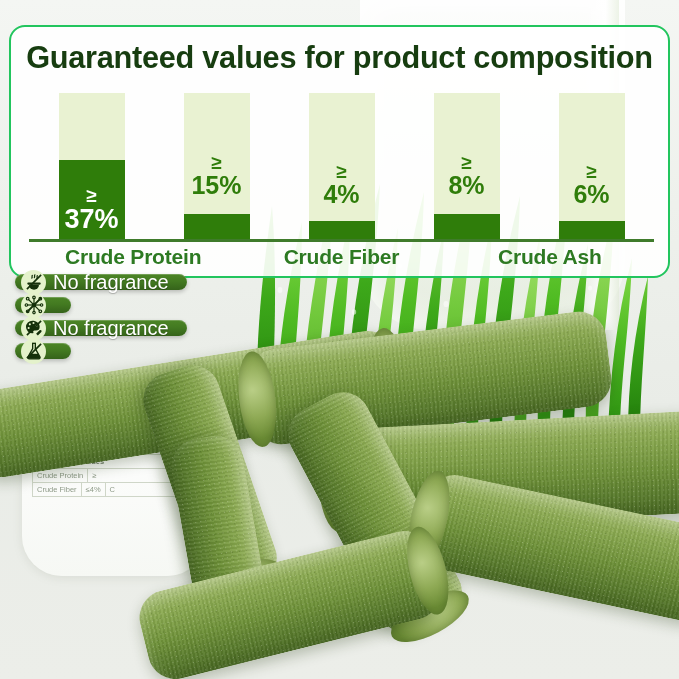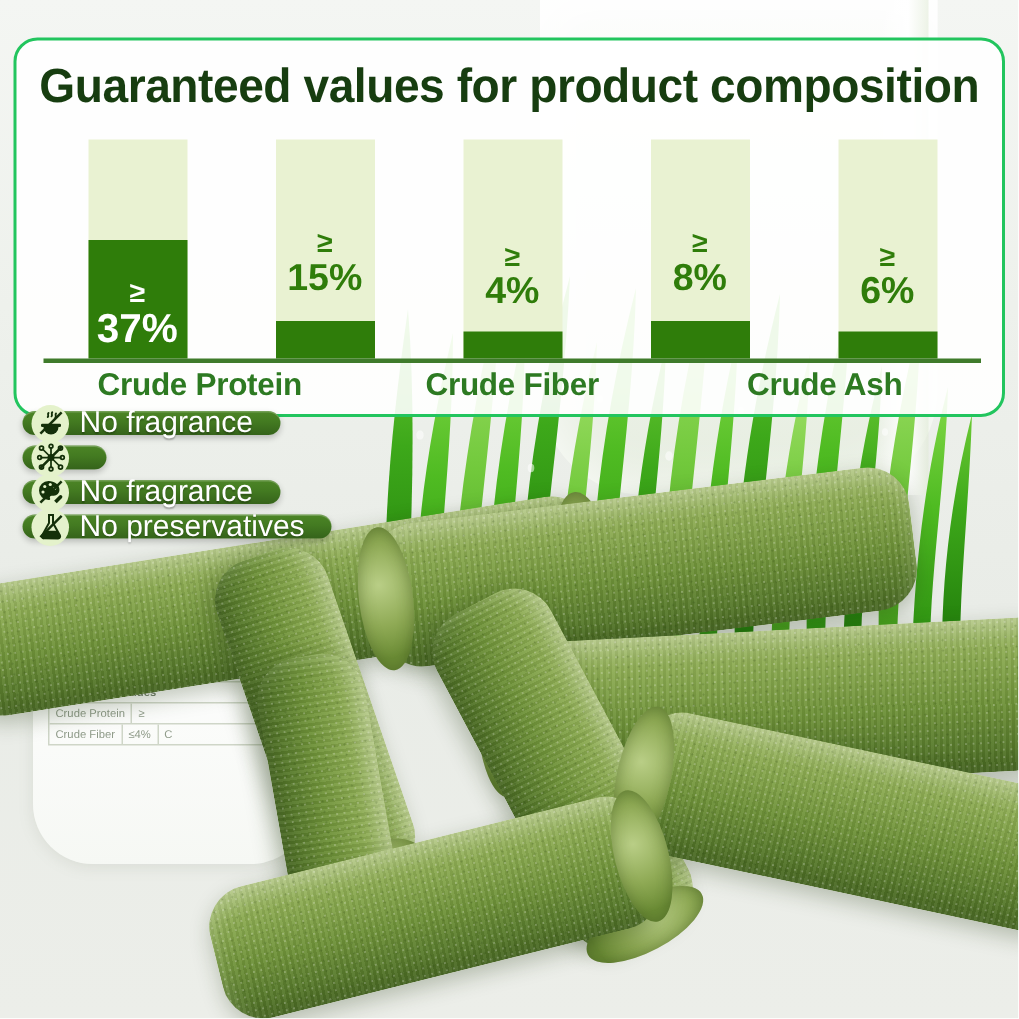--- a/index.html
+++ b/index.html
@@ -453,7 +453,6 @@
           <line x1="3.5" y1="20.5" x2="20.5" y2="3.5" stroke="#14300a" stroke-width="2"></line>
         </svg>
       </span>
-      <span class="badge-text">No preservatives</span>
     </div>
 
   </div>

